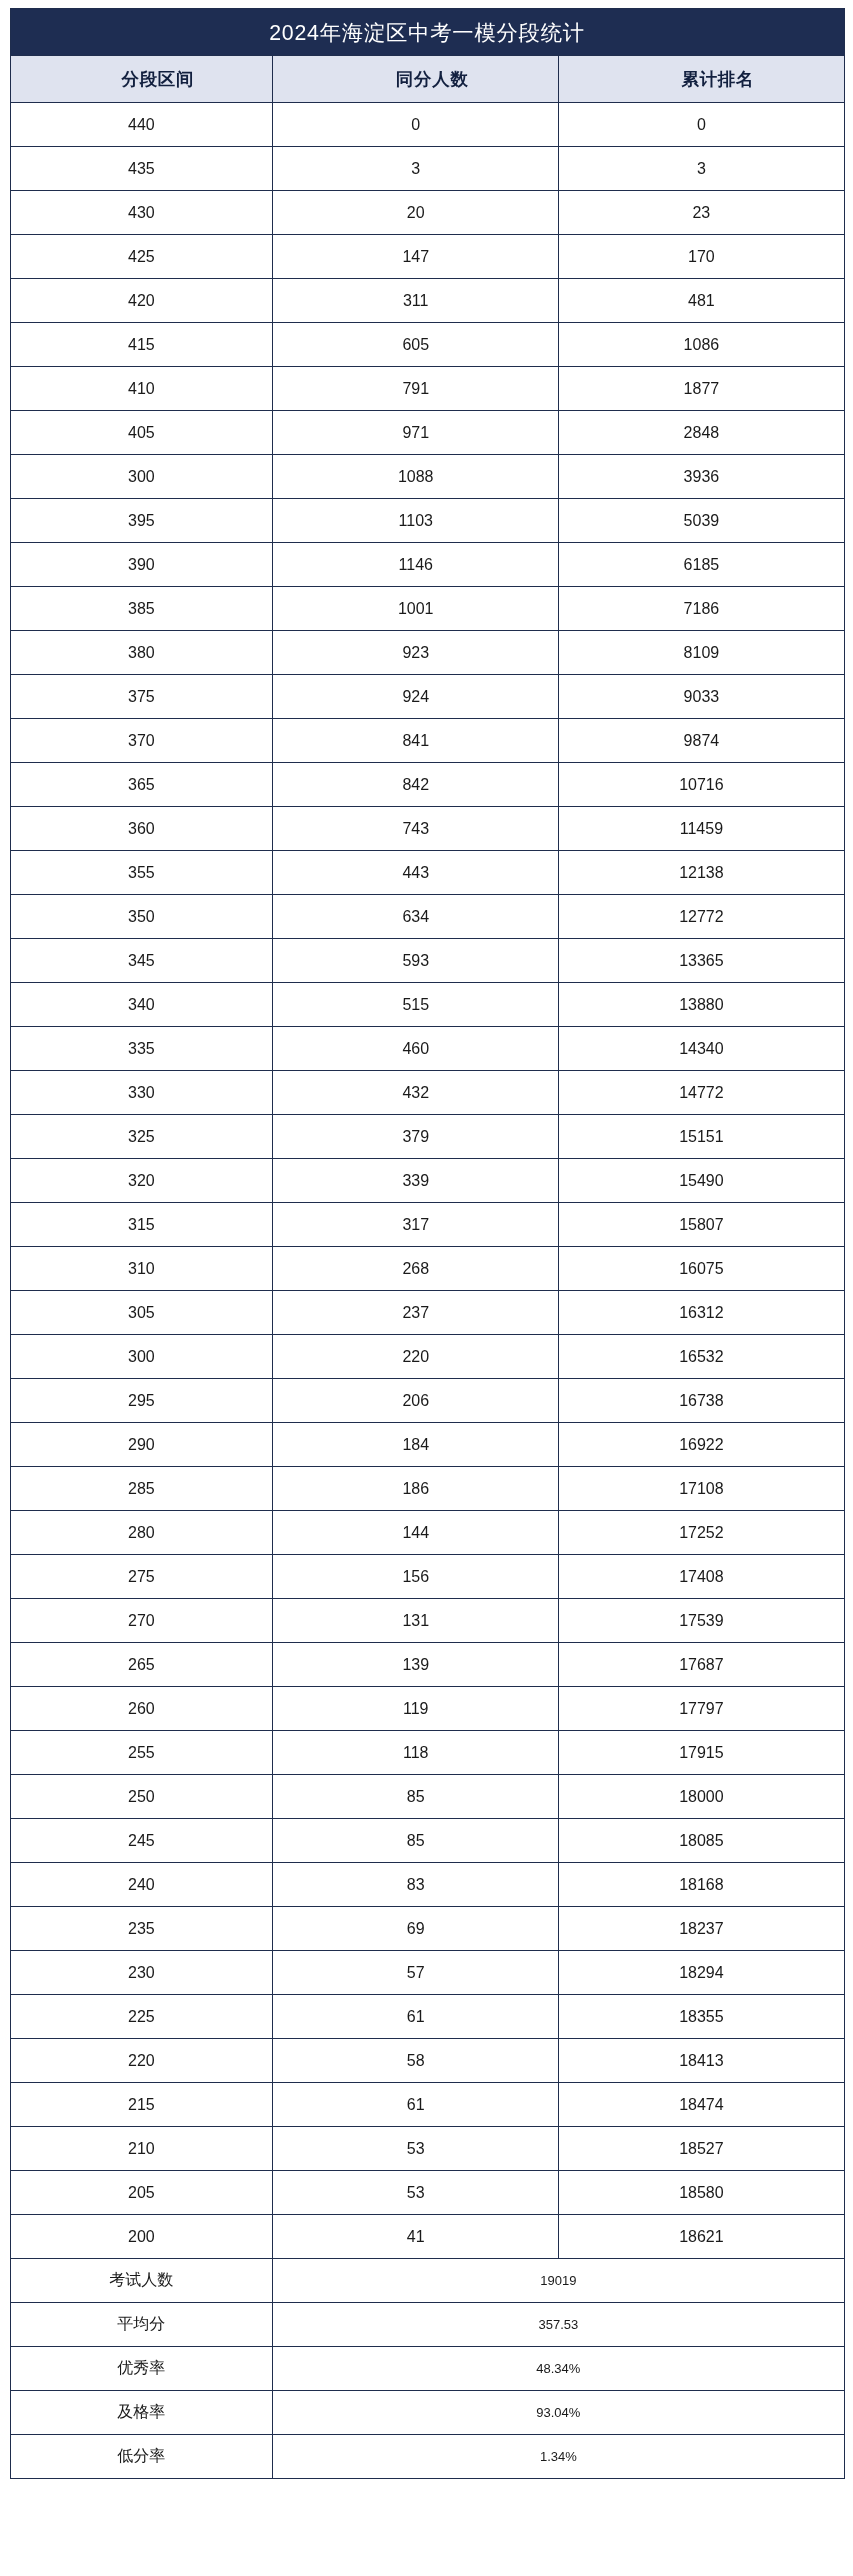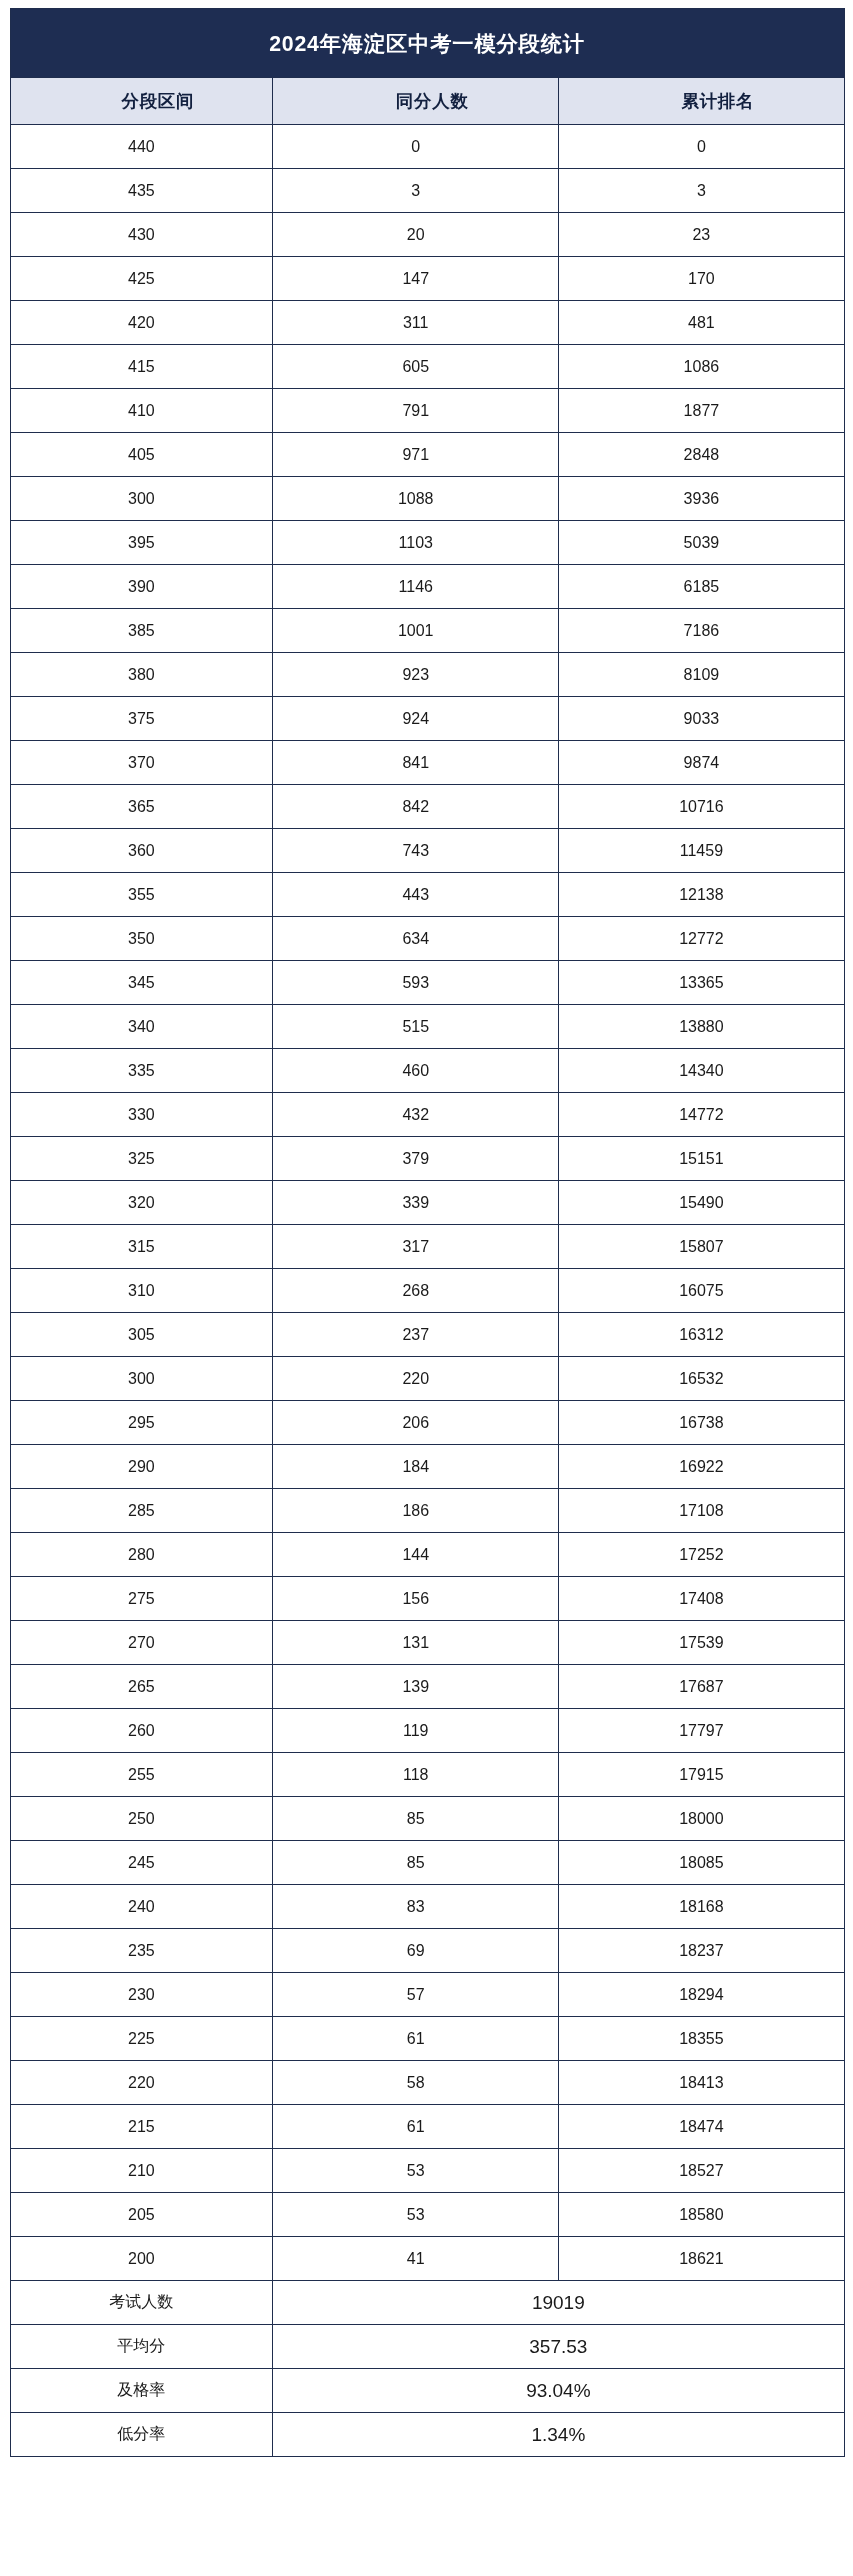--- a/index.html
+++ b/index.html
@@ -29,9 +29,9 @@
     background: #1e2d52;
     color: #ffffff;
     font-size: 21.3px;
-    font-weight: bold;
+    font-weight: normal;
     letter-spacing: 0.8px;
-    height: 69px;
+    height: 47px;
     border: 0.8px solid #1e2d52;
   }
   .head-cell {

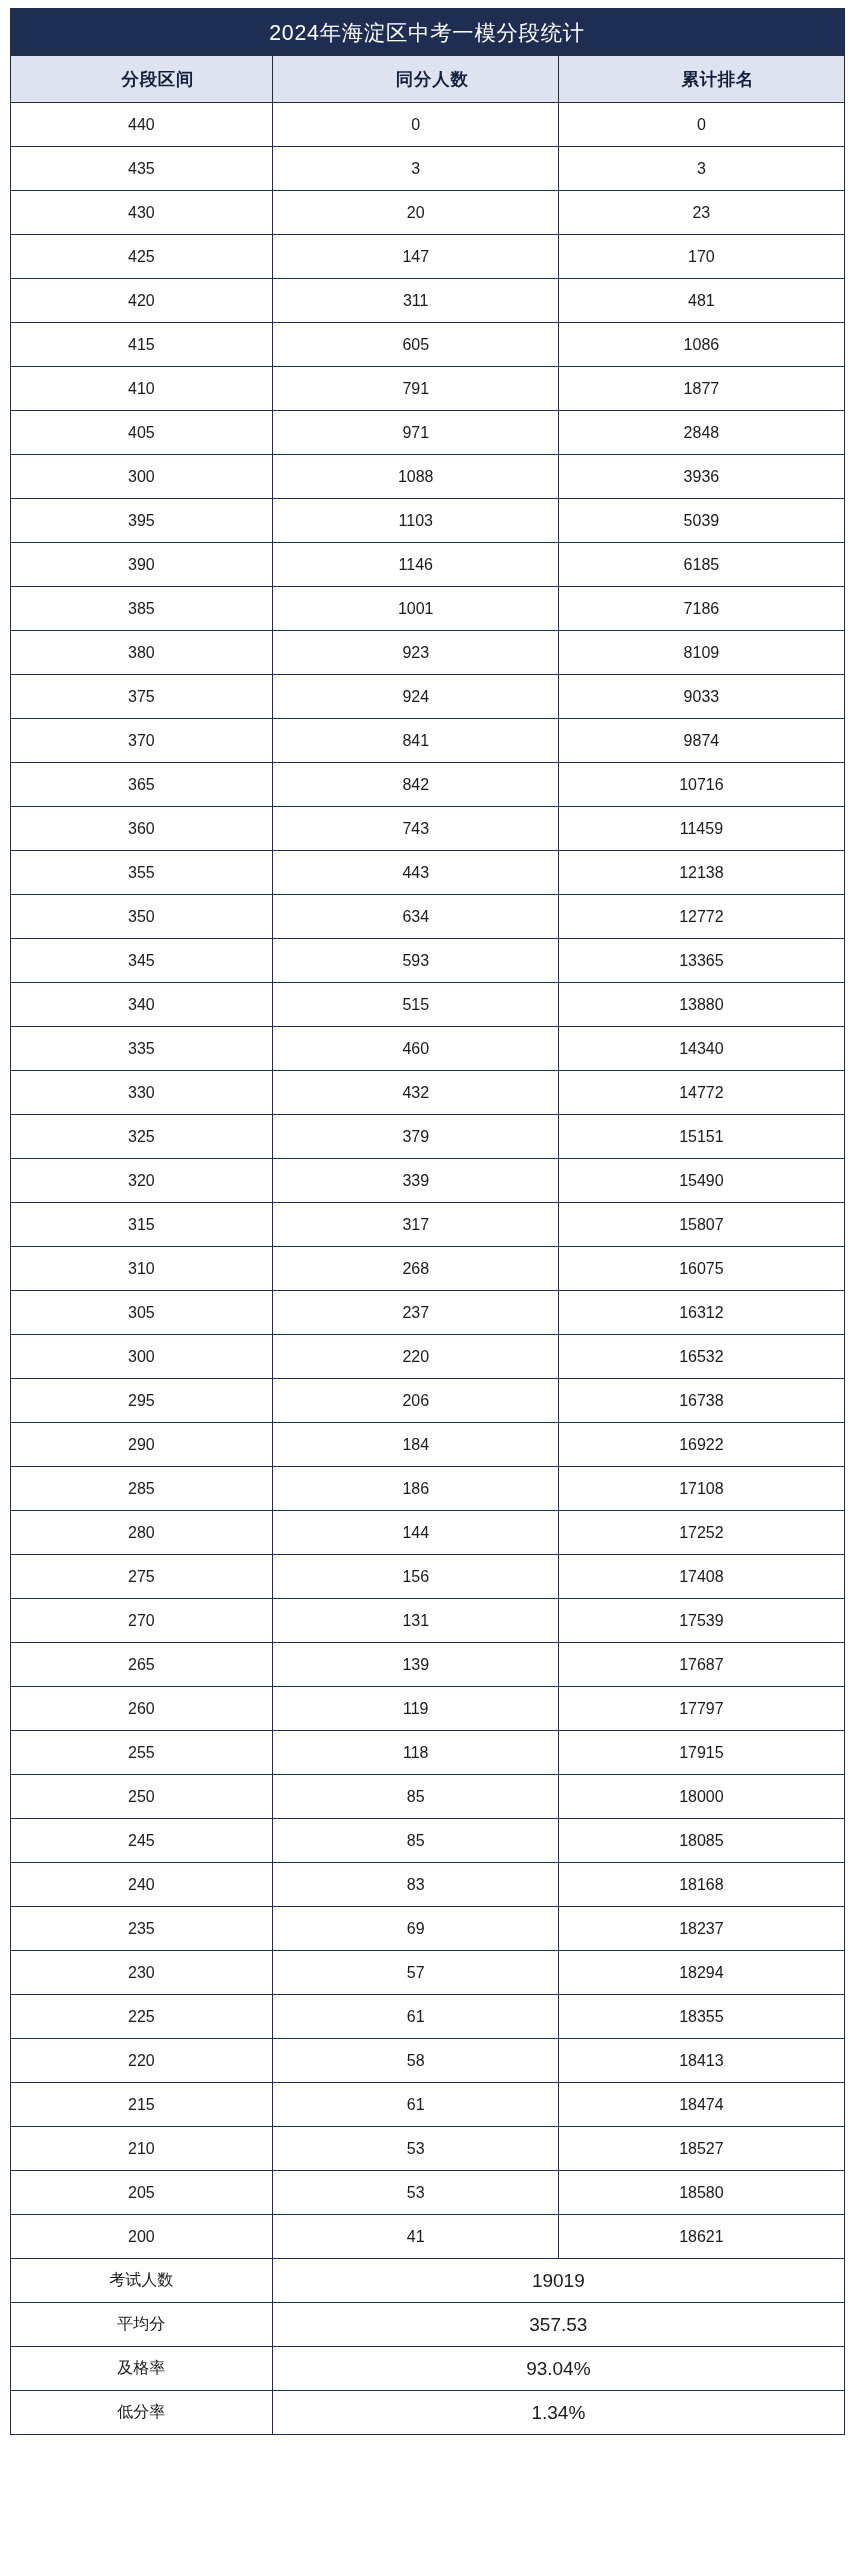--- a/index.html
+++ b/index.html
@@ -59,7 +59,7 @@
   .summary-value {
     background: #ffffff;
     color: #1a1a1a;
-    font-size: 19px;
+    font-size: 13px;
     height: 44px;
   }
   col.c1 { width: 31.5%; }

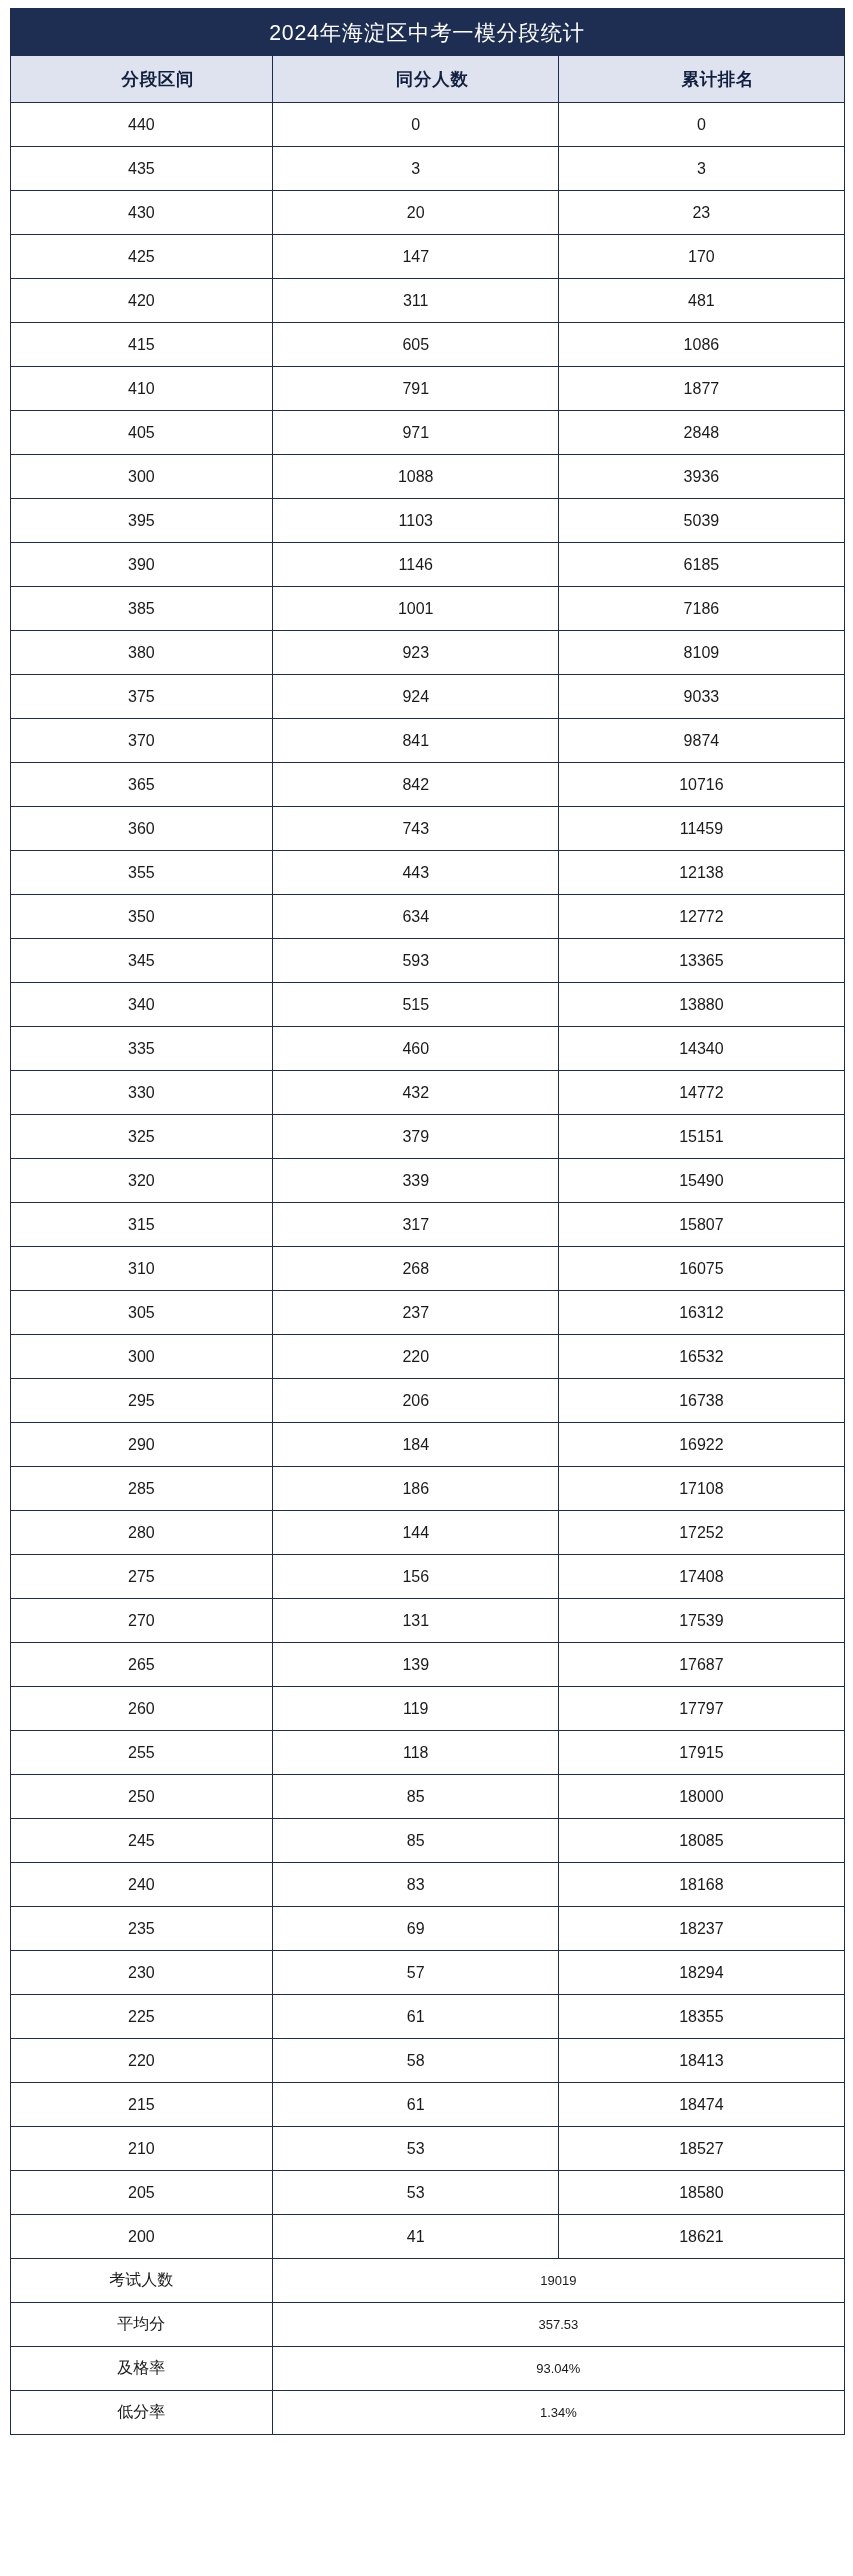--- a/index.html
+++ b/index.html
@@ -340,6 +340,10 @@
           <td class="summary-value" colspan="2">357.53</td>
         </tr>
         <tr>
+          <td class="summary-label">优秀率</td>
+          <td class="summary-value" colspan="2">48.34%</td>
+        </tr>
+        <tr>
           <td class="summary-label">及格率</td>
           <td class="summary-value" colspan="2">93.04%</td>
         </tr>

